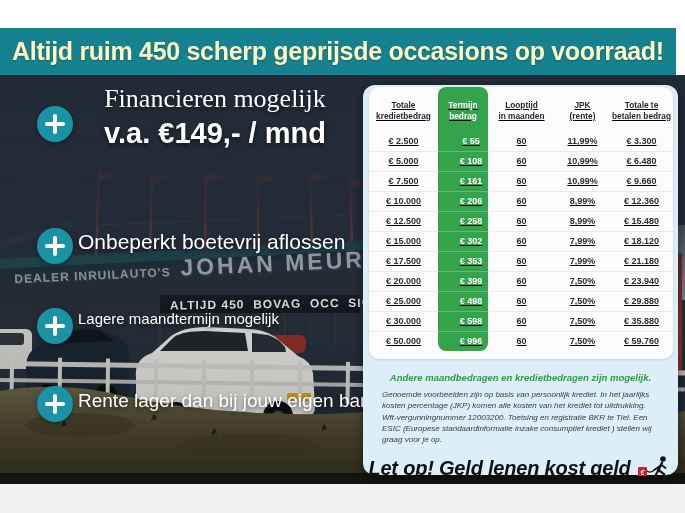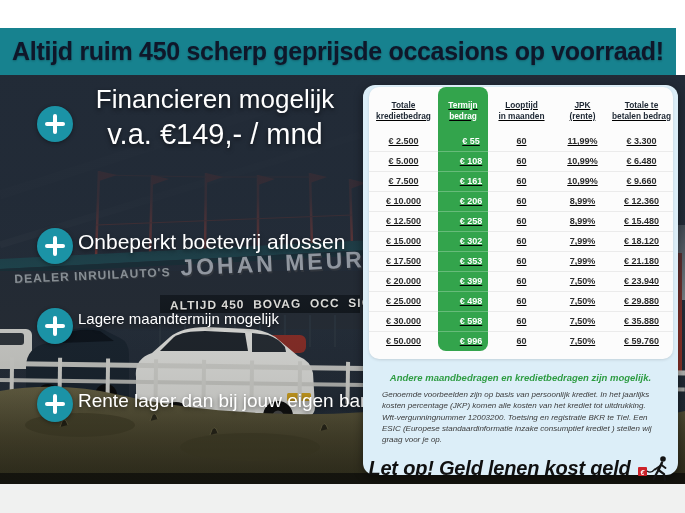--- a/index.html
+++ b/index.html
@@ -10,7 +10,7 @@
   .top-strip{position:absolute;left:0;top:0;width:685px;height:28px;background:#ffffff;}
   .banner{position:absolute;left:0;top:28px;width:676px;height:47px;background:#17828f;
           display:flex;align-items:center;justify-content:center;}
-  .banner span{color:#0f172a;font-size:25px;font-weight:700;letter-spacing:-0.3px;
+  .banner span{color:#fef9c3;font-size:25px;font-weight:700;letter-spacing:-0.3px;
                text-shadow:0 1px 2px rgba(0,0,0,0.25);white-space:nowrap;}
 
   

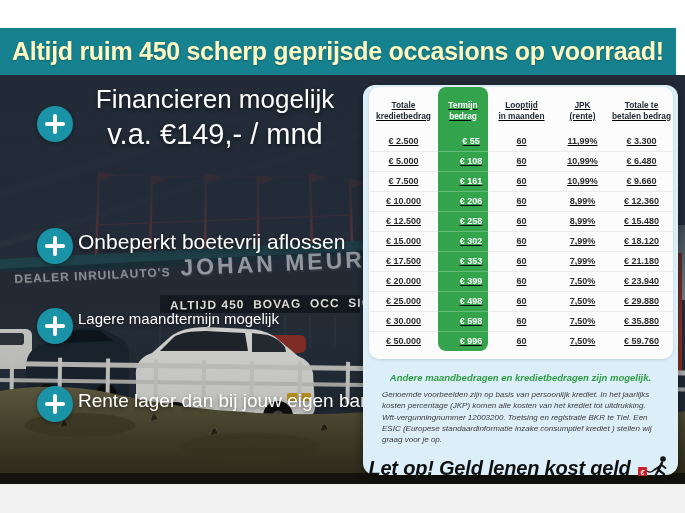--- a/index.html
+++ b/index.html
@@ -37,7 +37,7 @@
   .plus::after{left:16px;top:8px;width:4px;height:20px;}
   .usp-text{position:absolute;color:#ffffff;text-shadow:0 2px 4px rgba(0,0,0,0.55);white-space:nowrap;}
   .usp1{left:70px;top:84px;width:290px;text-align:center;}
-  .usp1 .l1{font-size:26px;font-weight:400;}
+  .usp1 .l1{font-size:26px;font-weight:400;font-family:Liberation Serif, serif;}
   .usp1 .l2{font-size:29px;font-weight:400;margin-top:3px;}
   .usp2{left:78px;top:230px;font-size:21px;}
   .usp3{left:78px;top:310px;font-size:15px;}

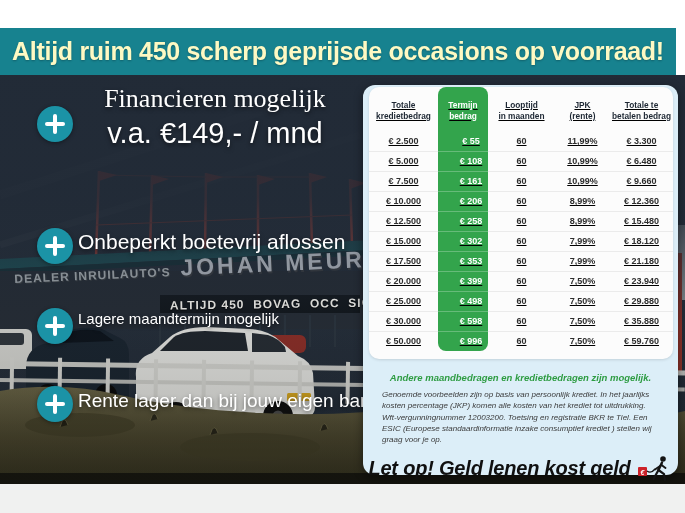--- a/index.html
+++ b/index.html
@@ -38,7 +38,7 @@
   .usp-text{position:absolute;color:#ffffff;text-shadow:0 2px 4px rgba(0,0,0,0.55);white-space:nowrap;}
   .usp1{left:70px;top:84px;width:290px;text-align:center;}
   .usp1 .l1{font-size:26px;font-weight:400;font-family:Liberation Serif, serif;}
-  .usp1 .l2{font-size:29px;font-weight:400;margin-top:3px;}
+  .usp1 .l2{font-size:29px;font-weight:700;margin-top:3px;}
   .usp2{left:78px;top:230px;font-size:21px;}
   .usp3{left:78px;top:310px;font-size:15px;}
   .usp4{left:78px;top:390px;font-size:19px;}

